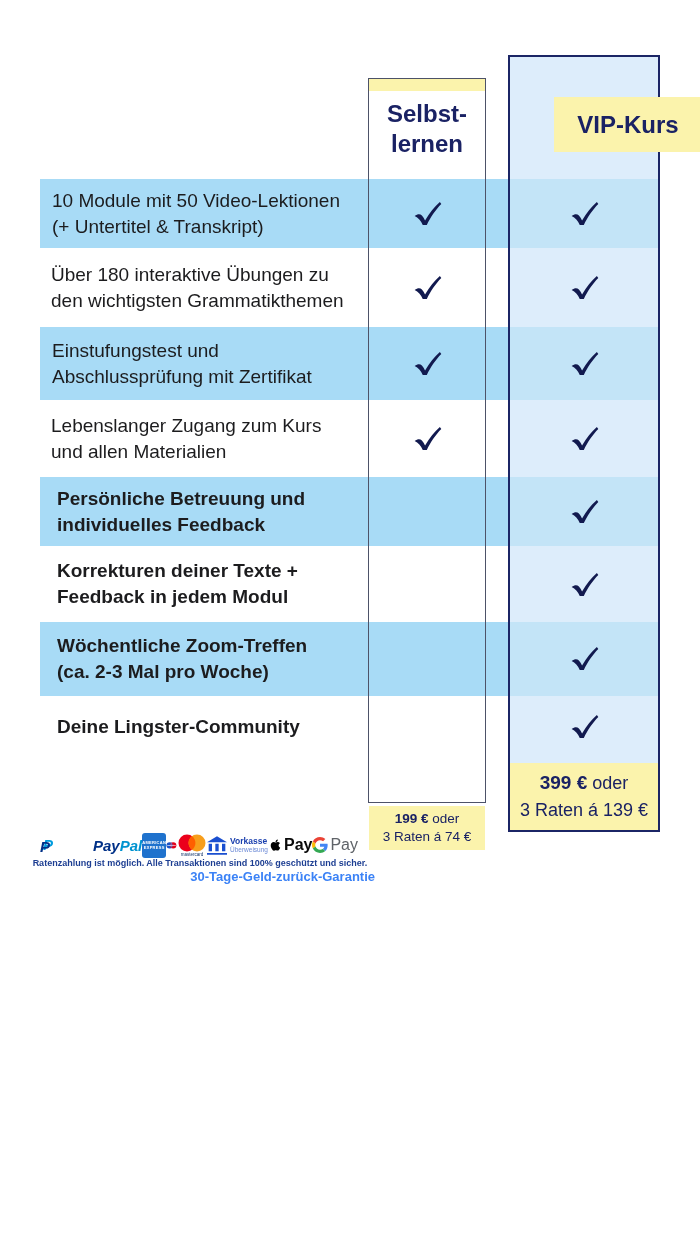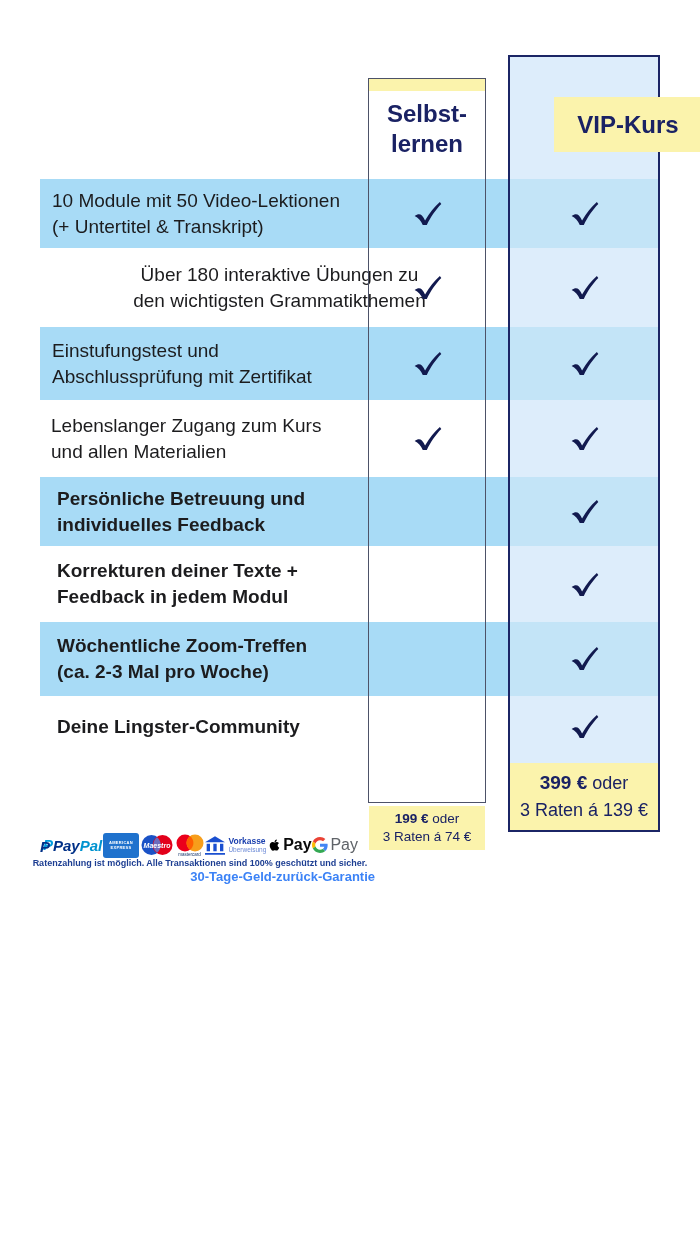--- a/index.html
+++ b/index.html
@@ -13,7 +13,7 @@
   .row.blue{background:#a8dbf6;padding-left:12px;}
   .row.boldrow{font-weight:bold;padding-left:17px;}
   .r1{top:179px;height:69px;}
-  .r2{top:248px;height:79px;text-align:center;}
+  .r2{top:248px;height:79px;}
   .r3{top:327px;height:73px;}
   .r4{top:400px;height:77px;}
   .r5{top:477px;height:69px;}

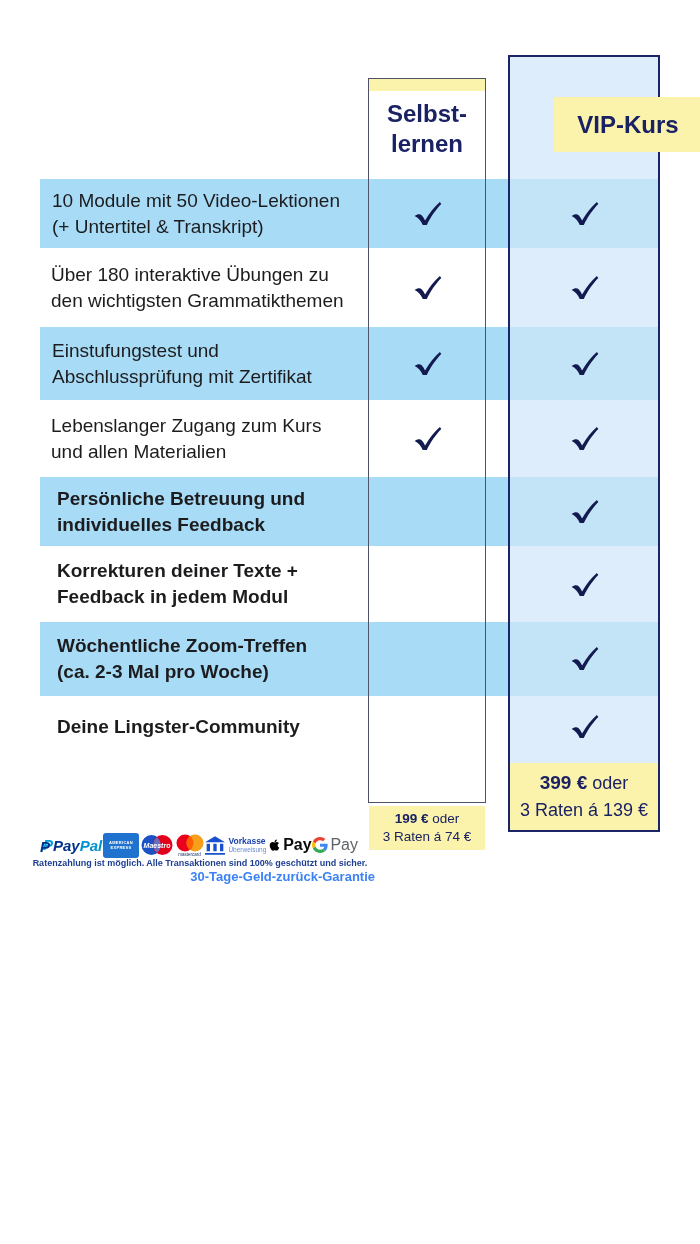--- a/index.html
+++ b/index.html
@@ -57,7 +57,7 @@
   .paypal-mark{position:relative;width:13px;height:18px;font:italic bold 15px "Liberation Sans",sans-serif;}
   .paypal-mark .ppb{position:absolute;left:3px;top:0;color:#009cde;}
   .paypal-mark .ppf{position:absolute;left:0;top:2px;color:#003087;}
-  .paypal-word{font:italic bold 15px "Liberation Sans",sans-serif;}
+  .paypal-word{font:italic bold 15px "Liberation Sans",sans-serif;margin-left:40px;}
   .paypal-word .w1{color:#003087;} .paypal-word .w2{color:#0093d0;}
   .amex{width:36px;height:25px;background:#1f72cd;border-radius:3px;display:flex;flex-direction:column;
       align-items:center;justify-content:center;color:#fff;font-weight:bold;font-size:4px;line-height:5px;

